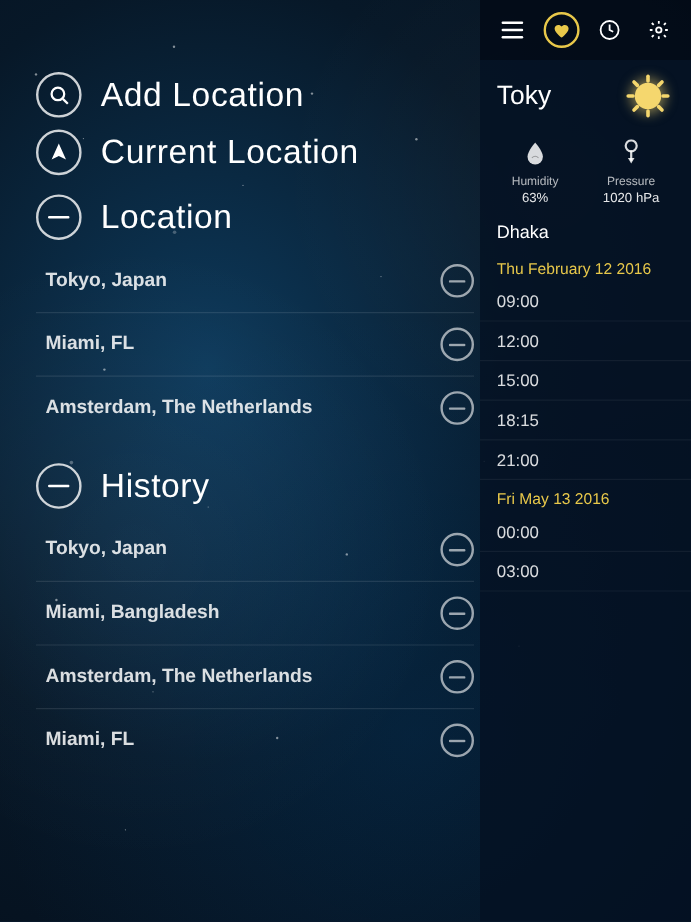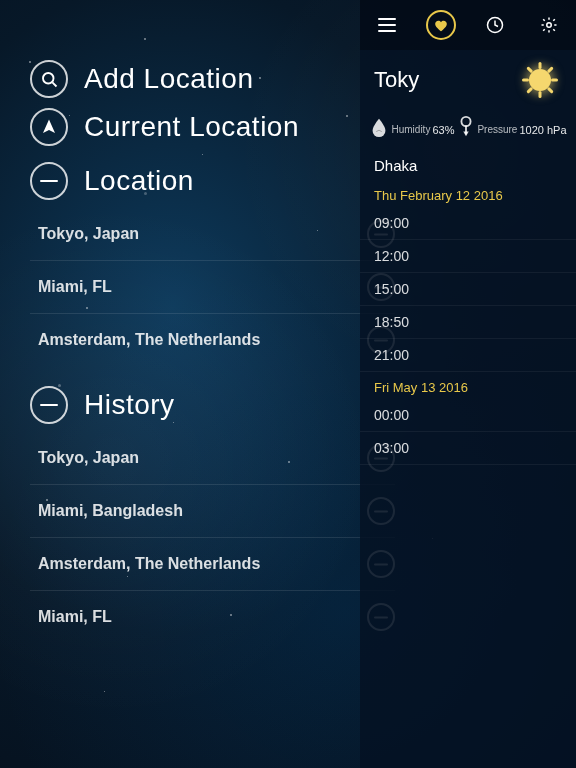--- a/index.html
+++ b/index.html
@@ -127,7 +127,7 @@
       position: absolute;
       right: 0;
       top: 0;
-      width: 216px;
+      width: 176px;
       height: 768px;
       background: rgba(5, 18, 35, 0.85);
       z-index: 20;

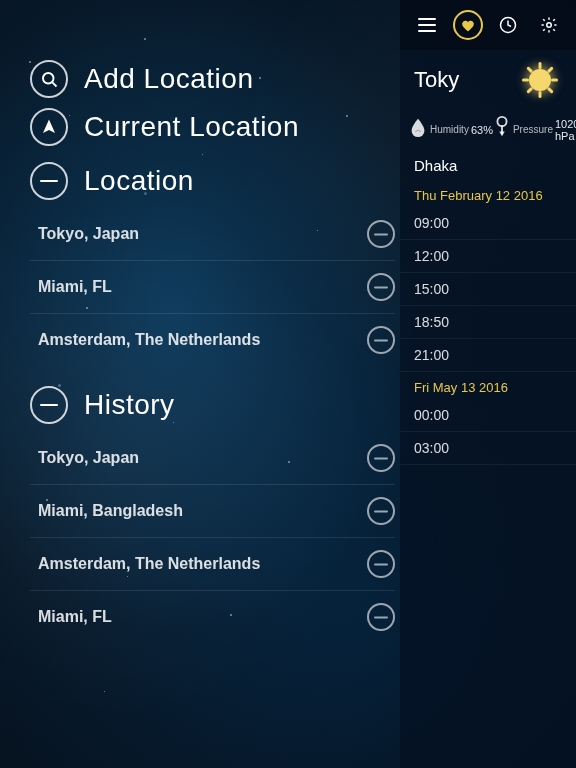--- a/index.html
+++ b/index.html
@@ -216,7 +216,7 @@
 
     .stat-item {
       display: flex;
-      flex-direction: row;
+      flex-direction: column;
       align-items: center;
       gap: 2px;
     }

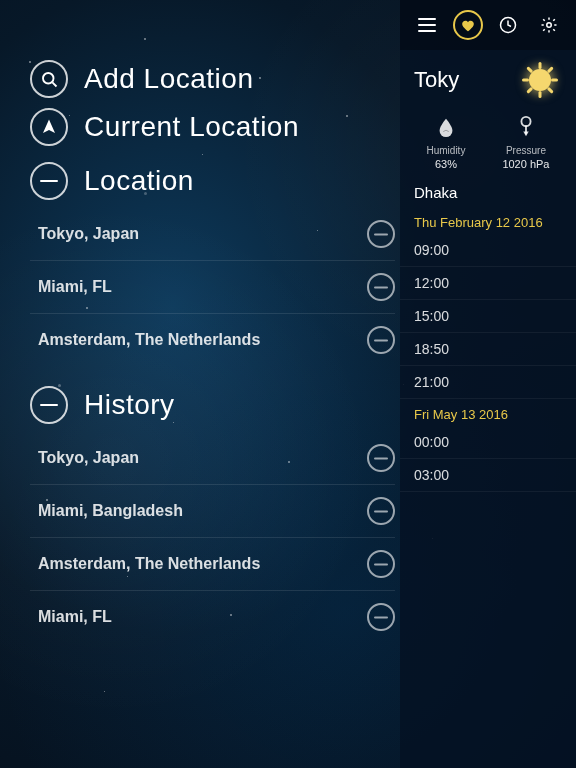--- a/index.html
+++ b/index.html
@@ -484,7 +484,7 @@
     <div class="time-row">09:00</div>
     <div class="time-row">12:00</div>
     <div class="time-row">15:00</div>
-    <div class="time-row">18:50</div>
+    <div class="time-row">18:15</div>
     <div class="time-row">21:00</div>
     <div class="date-header-row">Fri May 13 2016</div>
     <div class="time-row">00:00</div>

